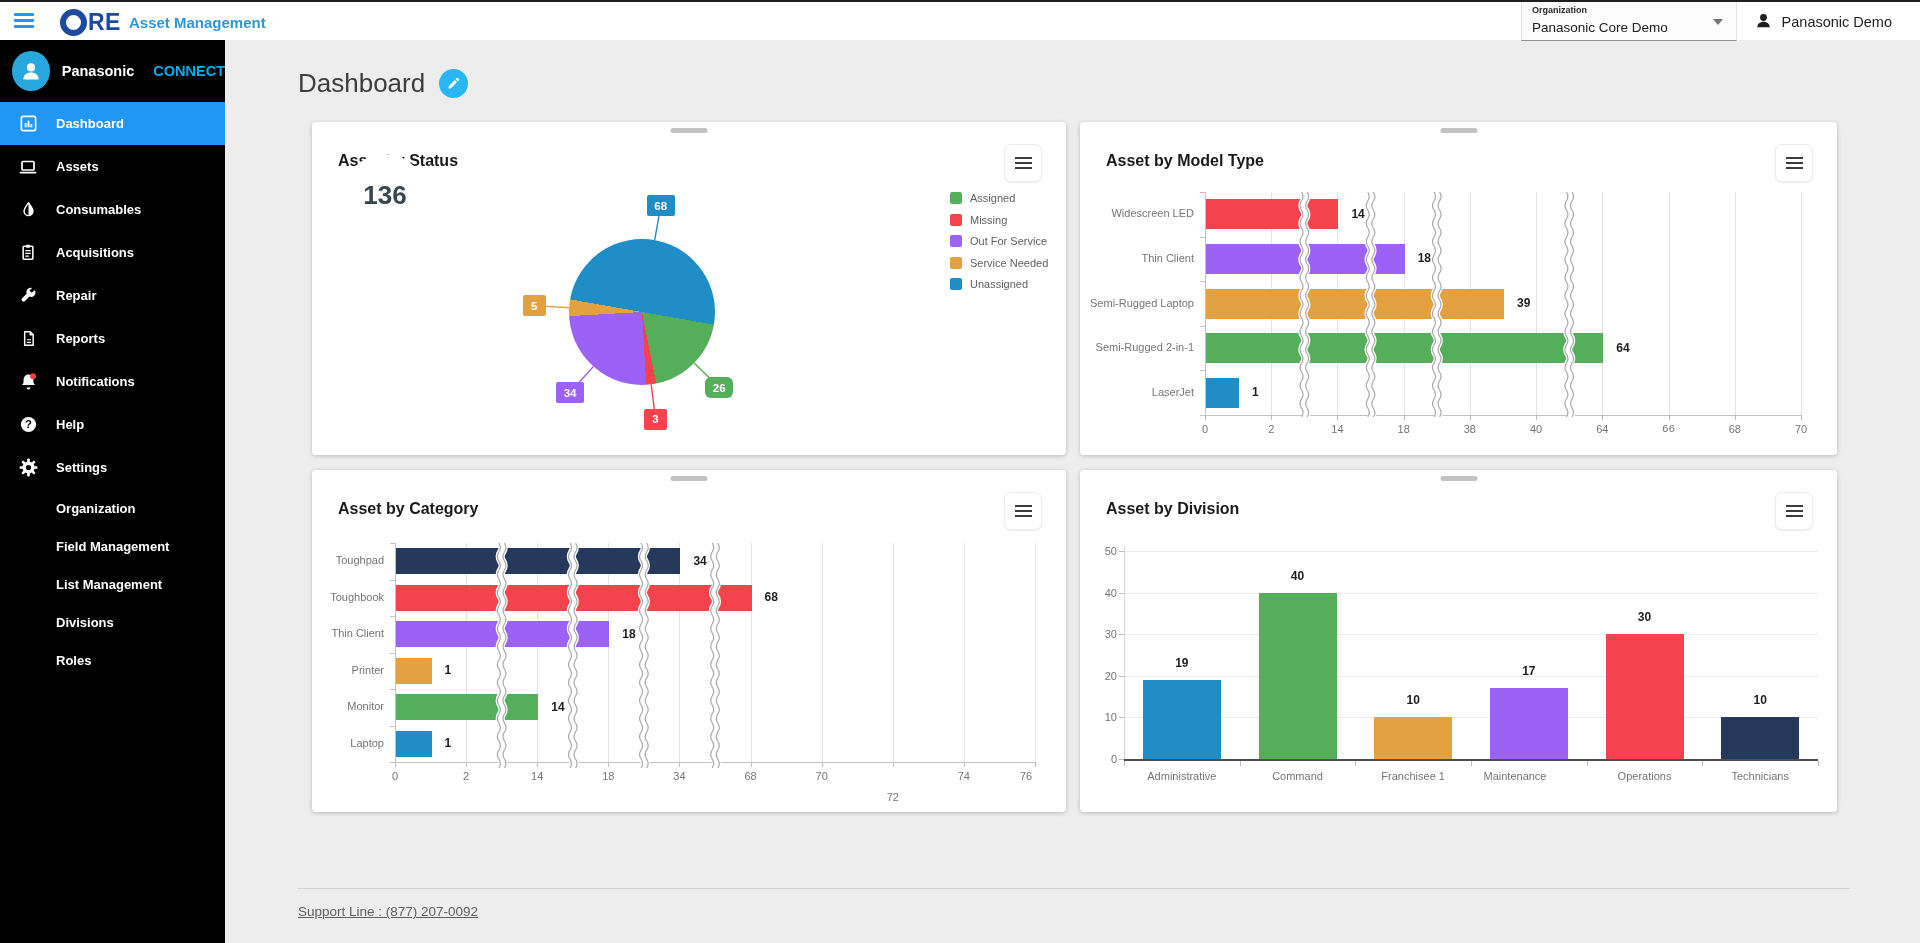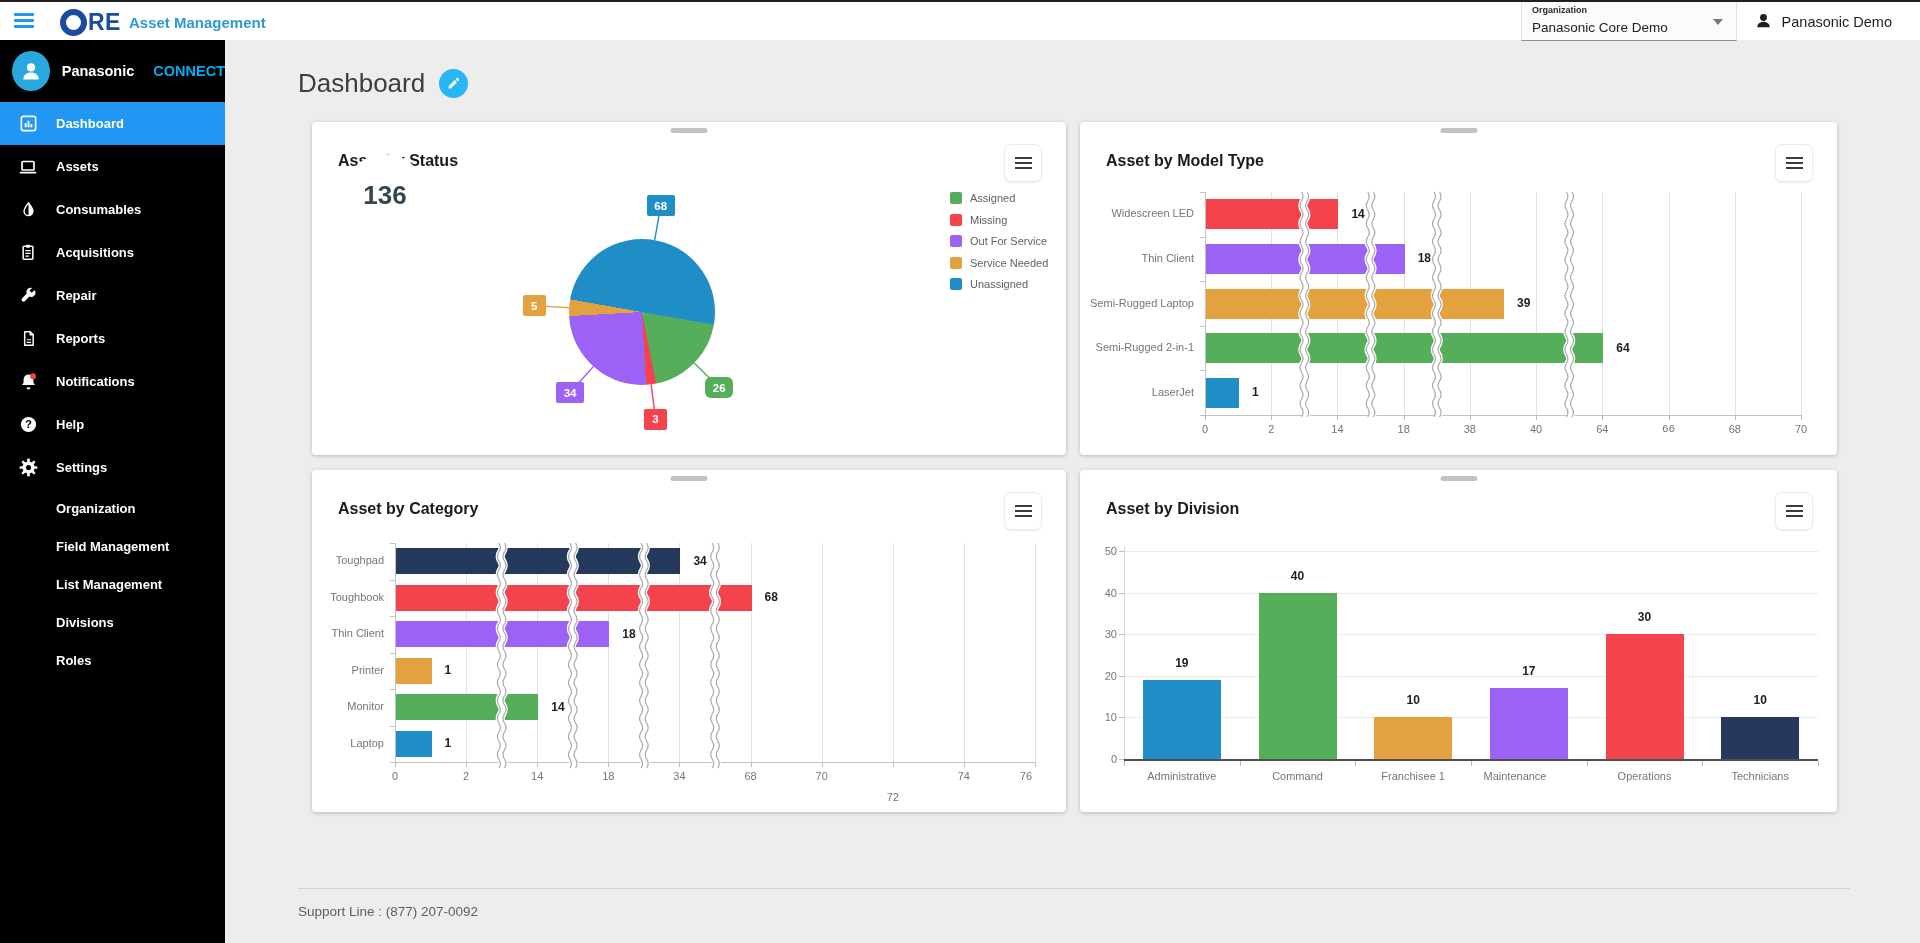--- a/index.html
+++ b/index.html
@@ -49,7 +49,7 @@
   .menu-btn span { display:block; width:17px; height:2.4px; background:#3c3c3c; }
   .chart-body { position:absolute; left:0; top:0; right:0; bottom:0; }
   .footer-divider { position:absolute; left:73px; top:848px; width:1552px; height:1px; background:#d2d2d2; }
-  .footer-text { position:absolute; left:73px; top:864px; font-size:13.5px; color:#5f5f5f; }
+  .footer-text { position:absolute; left:73px; top:864px; font-size:13.5px; color:#5f5f5f;text-decoration:underline; }
 </style>
 </head>
 <body>

